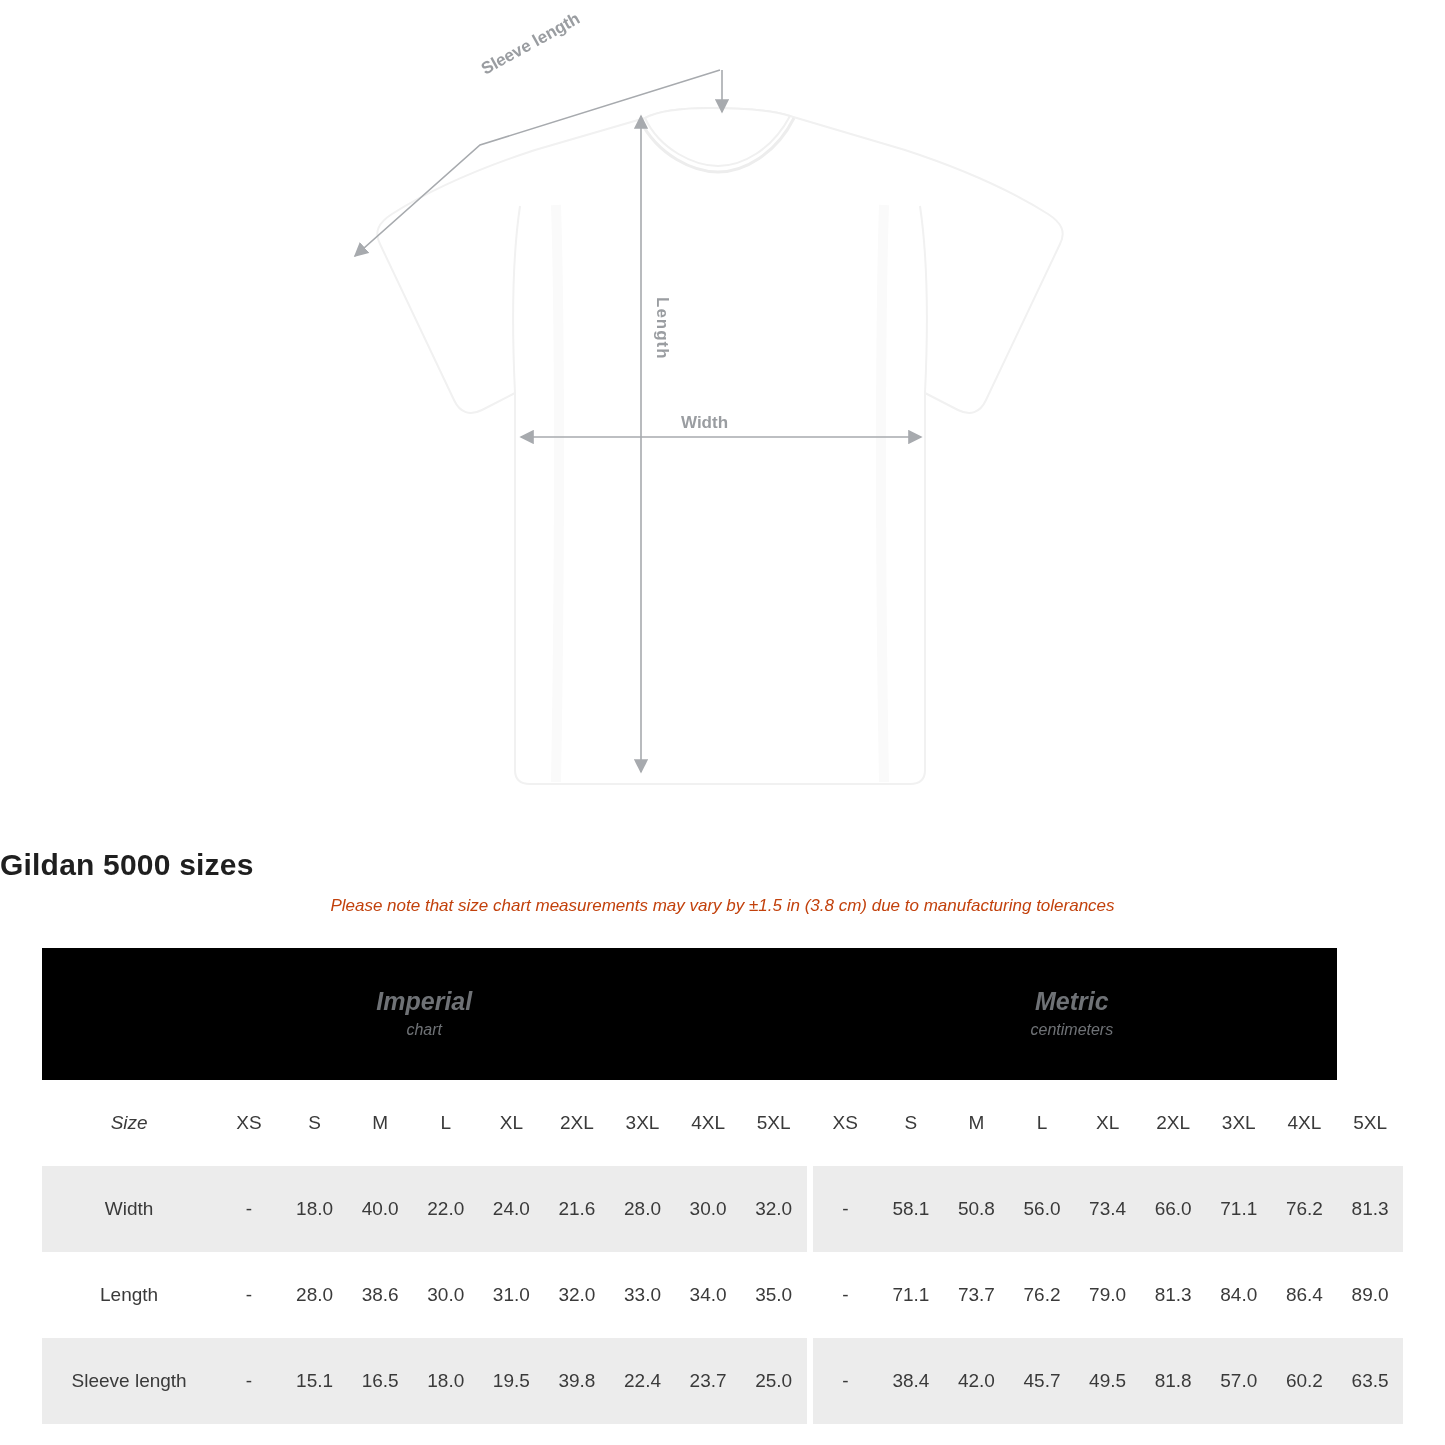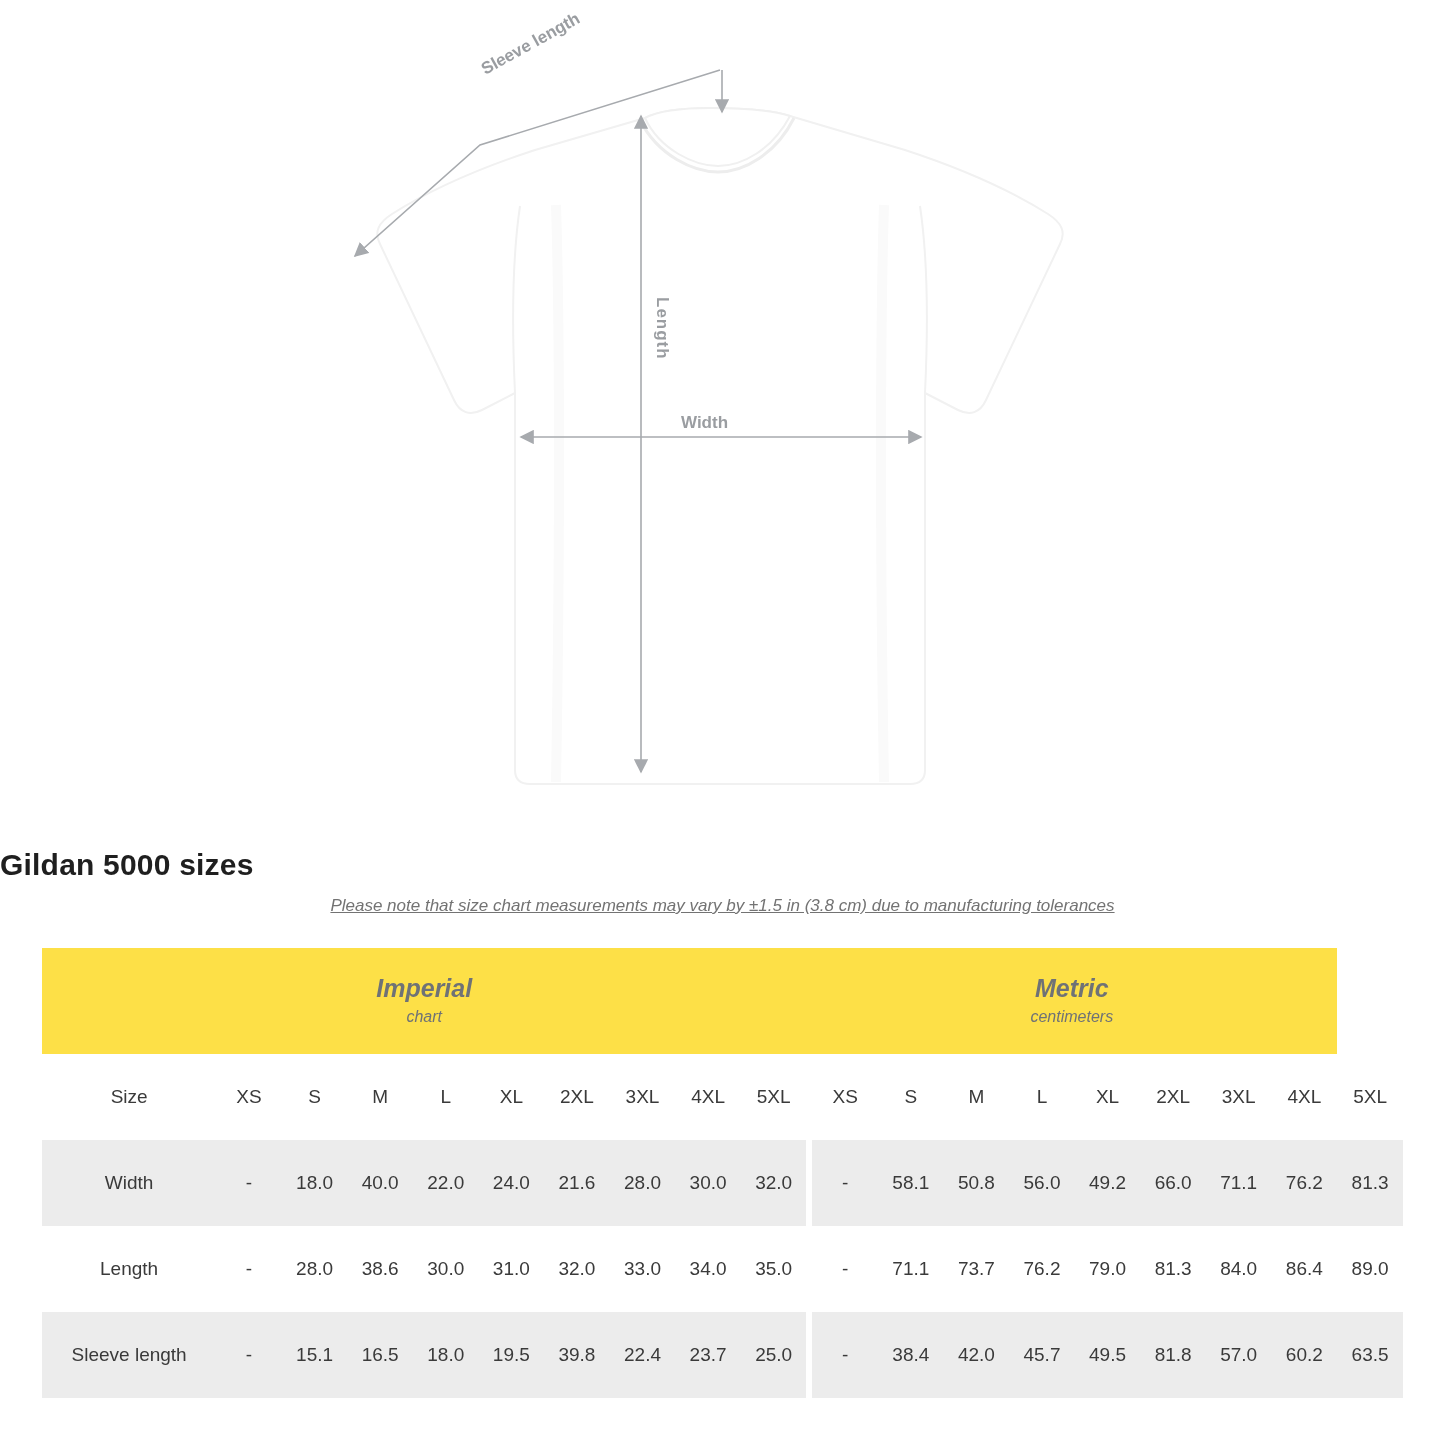--- a/index.html
+++ b/index.html
@@ -69,9 +69,8 @@
     text-align: center;
     font-size: 17px;
     font-style: italic;
-    color: #737373;
+    color: #c2410c;
     margin: 14px 0 0 0;
-    text-decoration: underline;
   }
 
   

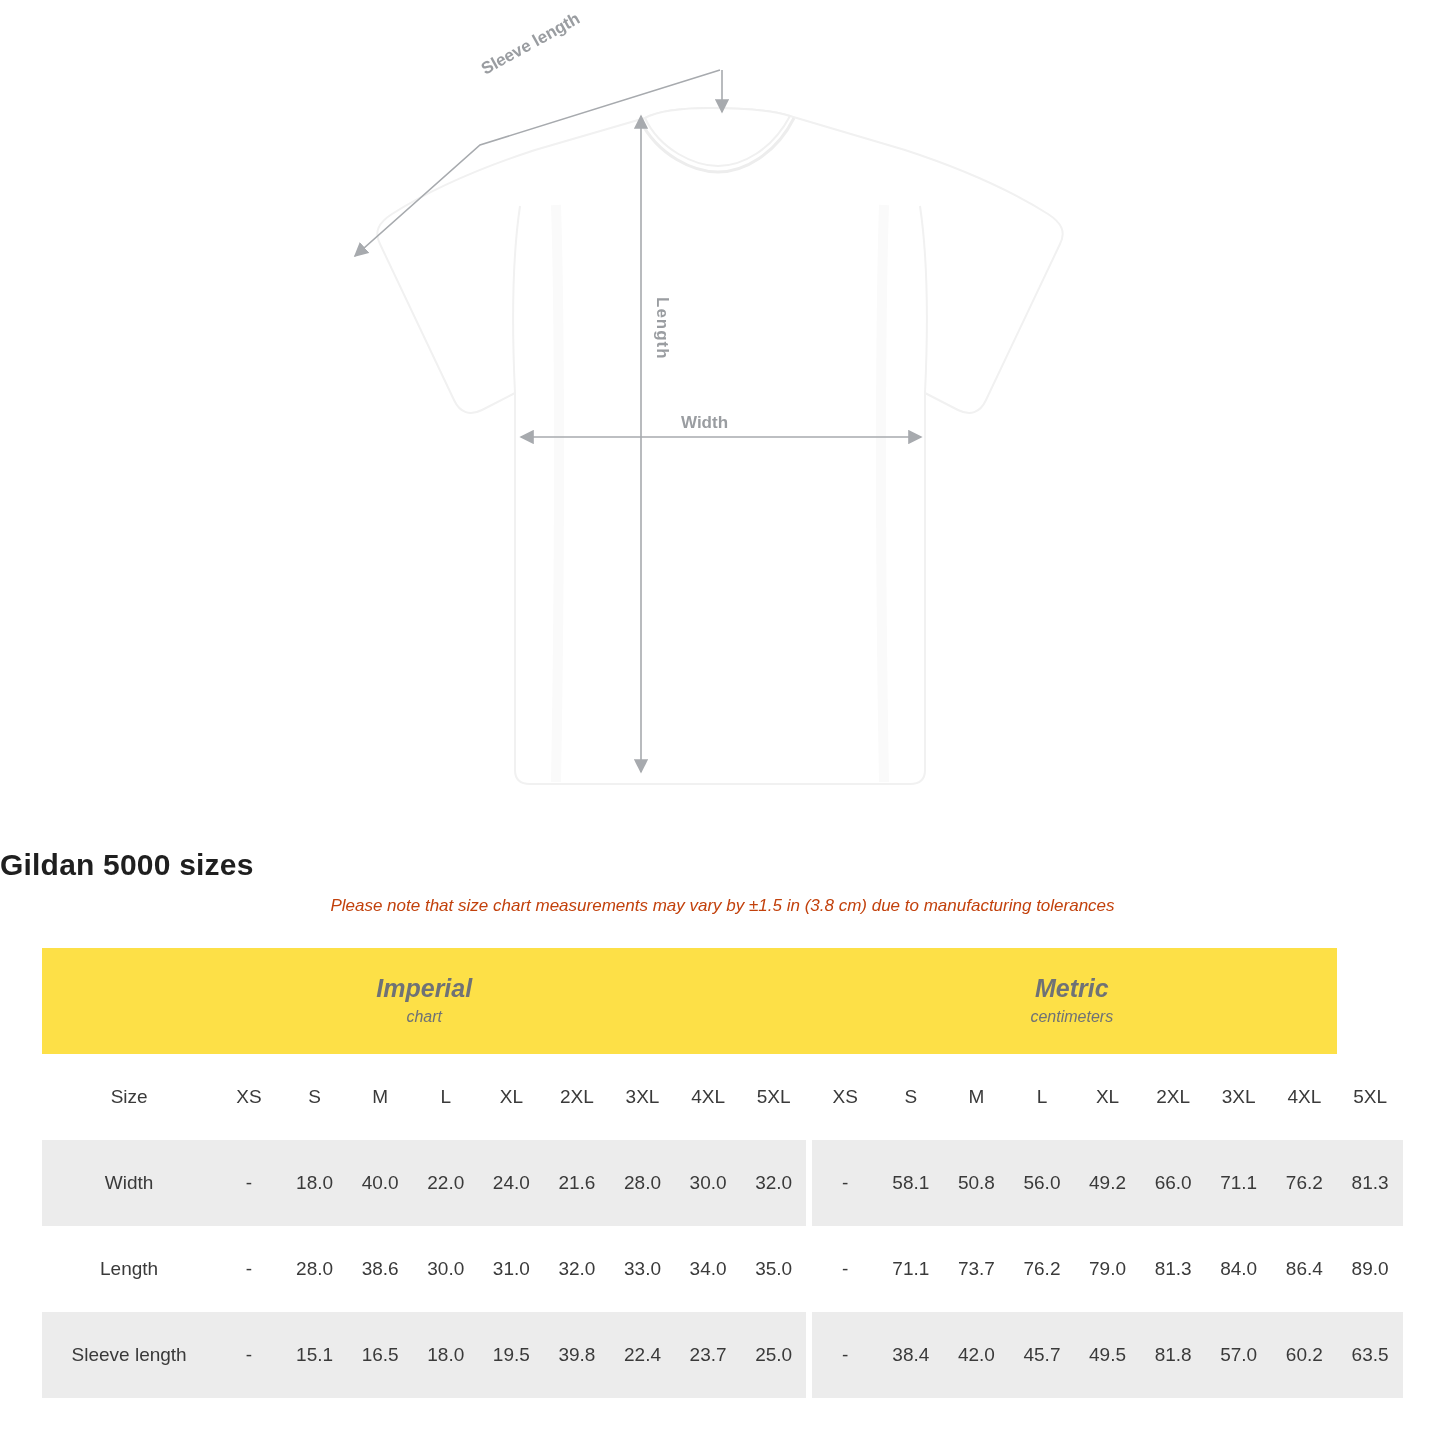--- a/index.html
+++ b/index.html
@@ -92,9 +92,9 @@
     border: 0;
   }
   .unit-head td {
-    background: #fde047;
+    background: #000000;
     height: 100px;
-    padding: 3px;
+    padding: 16px;
   }
   .unit-name {
     font-size: 25px;

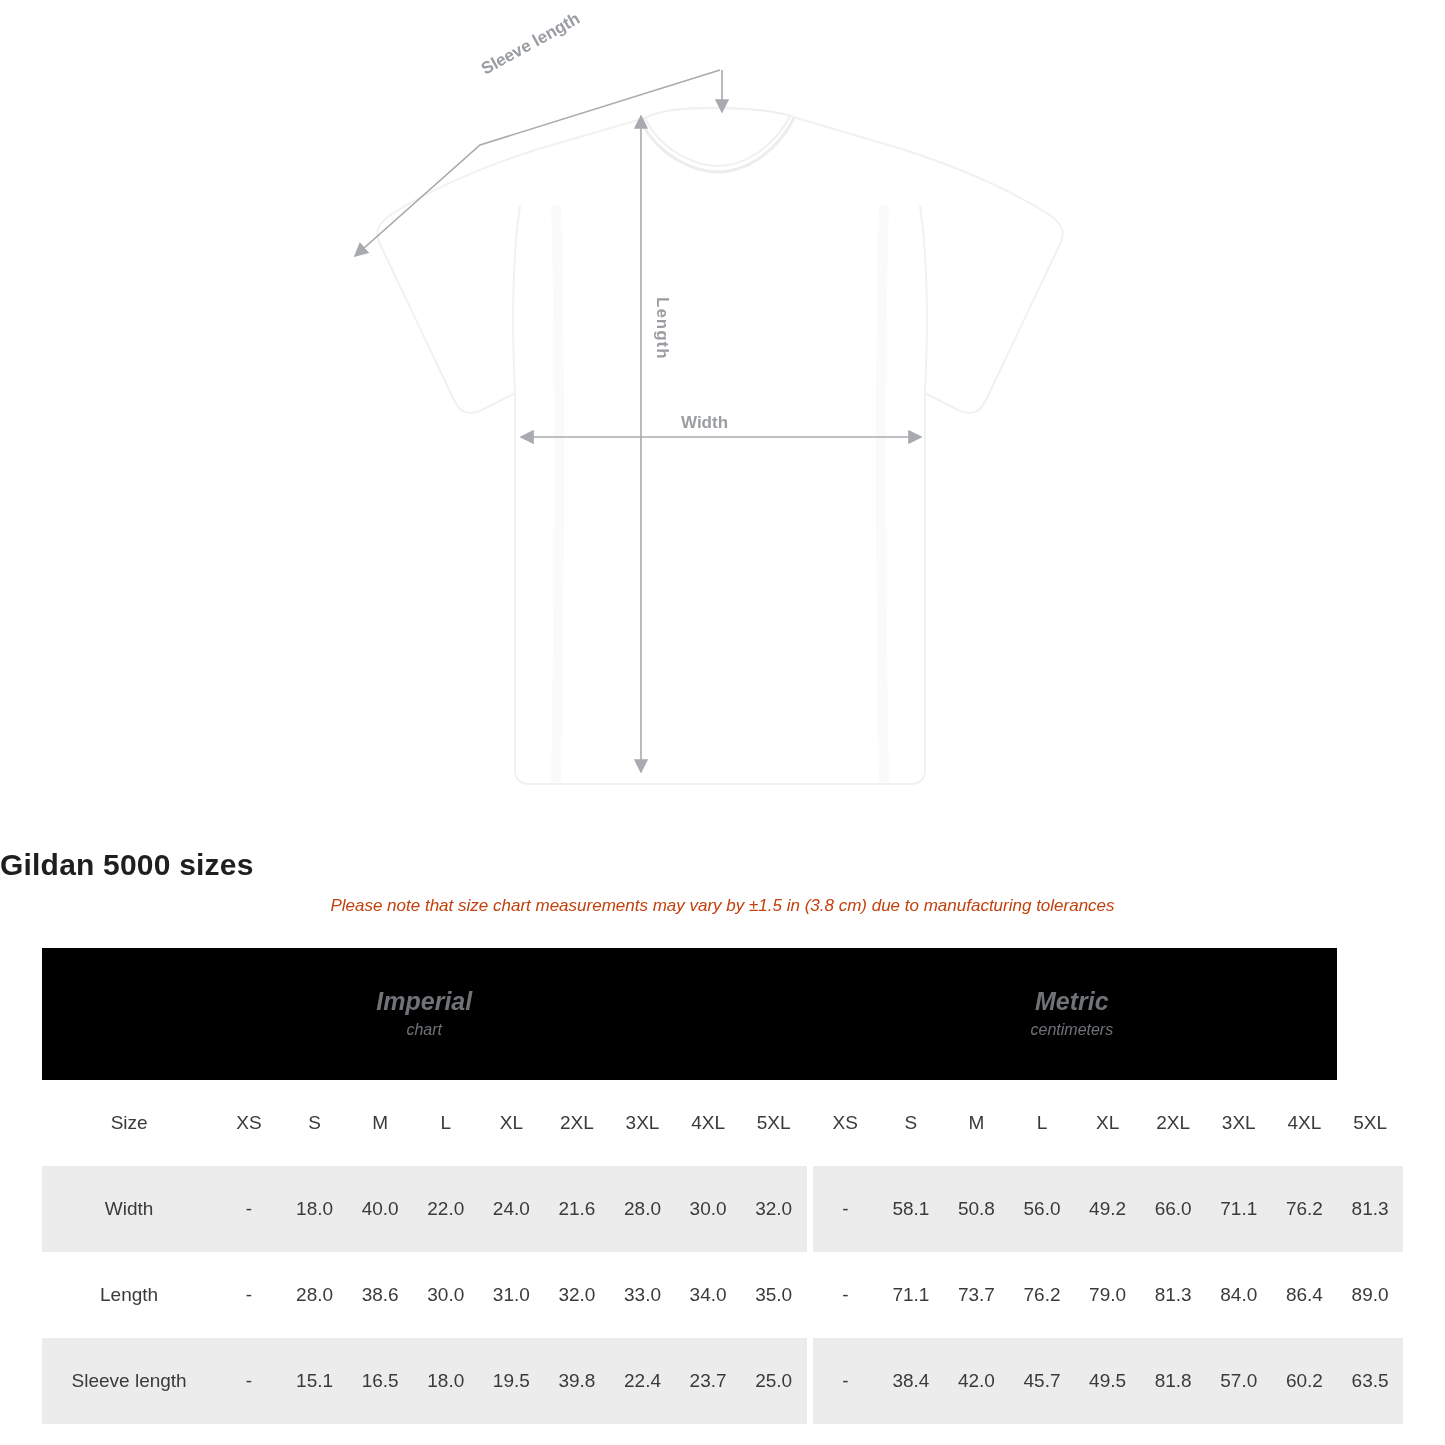--- a/index.html
+++ b/index.html
@@ -118,6 +118,7 @@
   }
   .hdr-row td.rowlabel {
     font-size: 19px;
+    font-style: italic;
   }
   tr.band td {
     height: 84px;

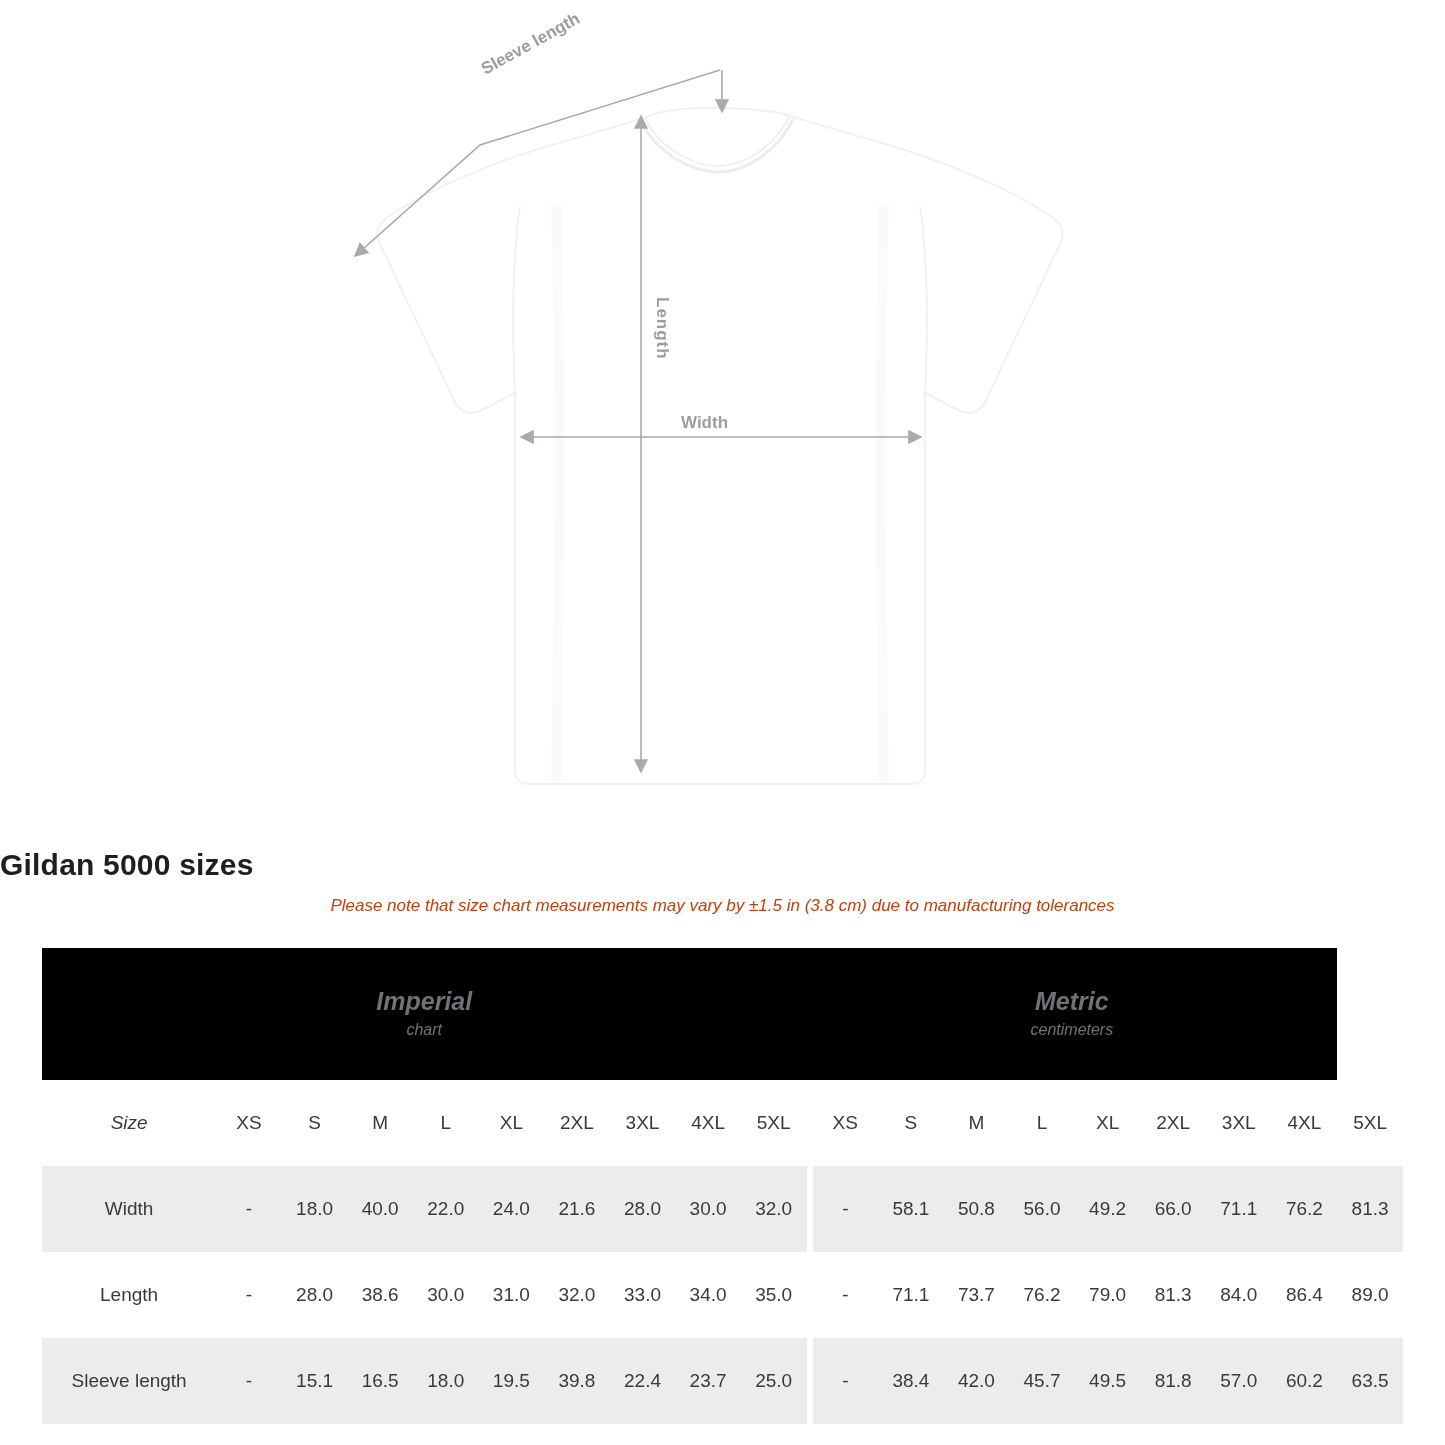--- a/index.html
+++ b/index.html
@@ -288,7 +288,7 @@
           <td>58.1</td>
           <td>50.8</td>
           <td>56.0</td>
-          <td>49.2</td>
+          <td>73.4</td>
           <td>66.0</td>
           <td>71.1</td>
           <td>76.2</td>

